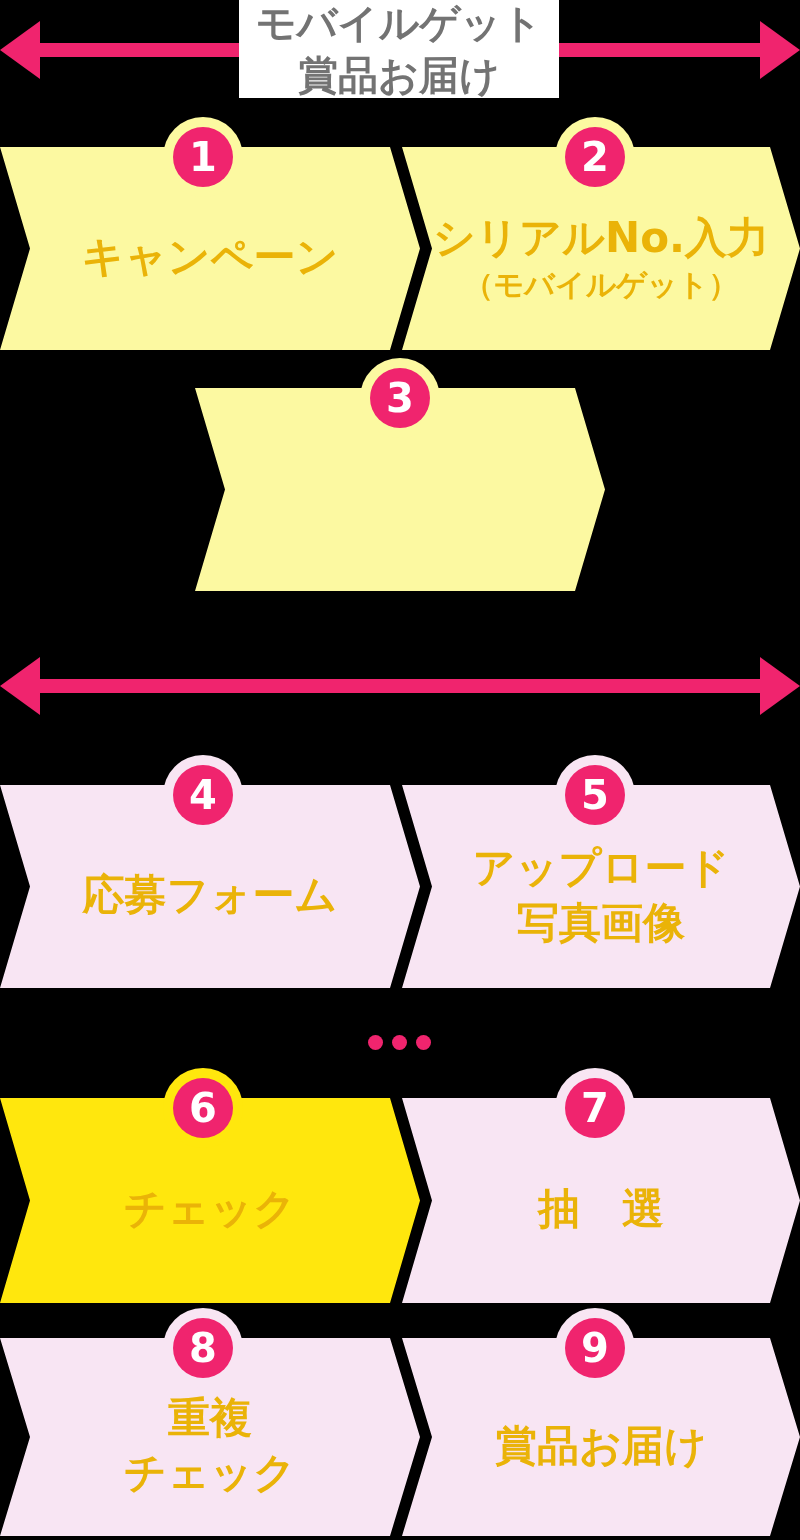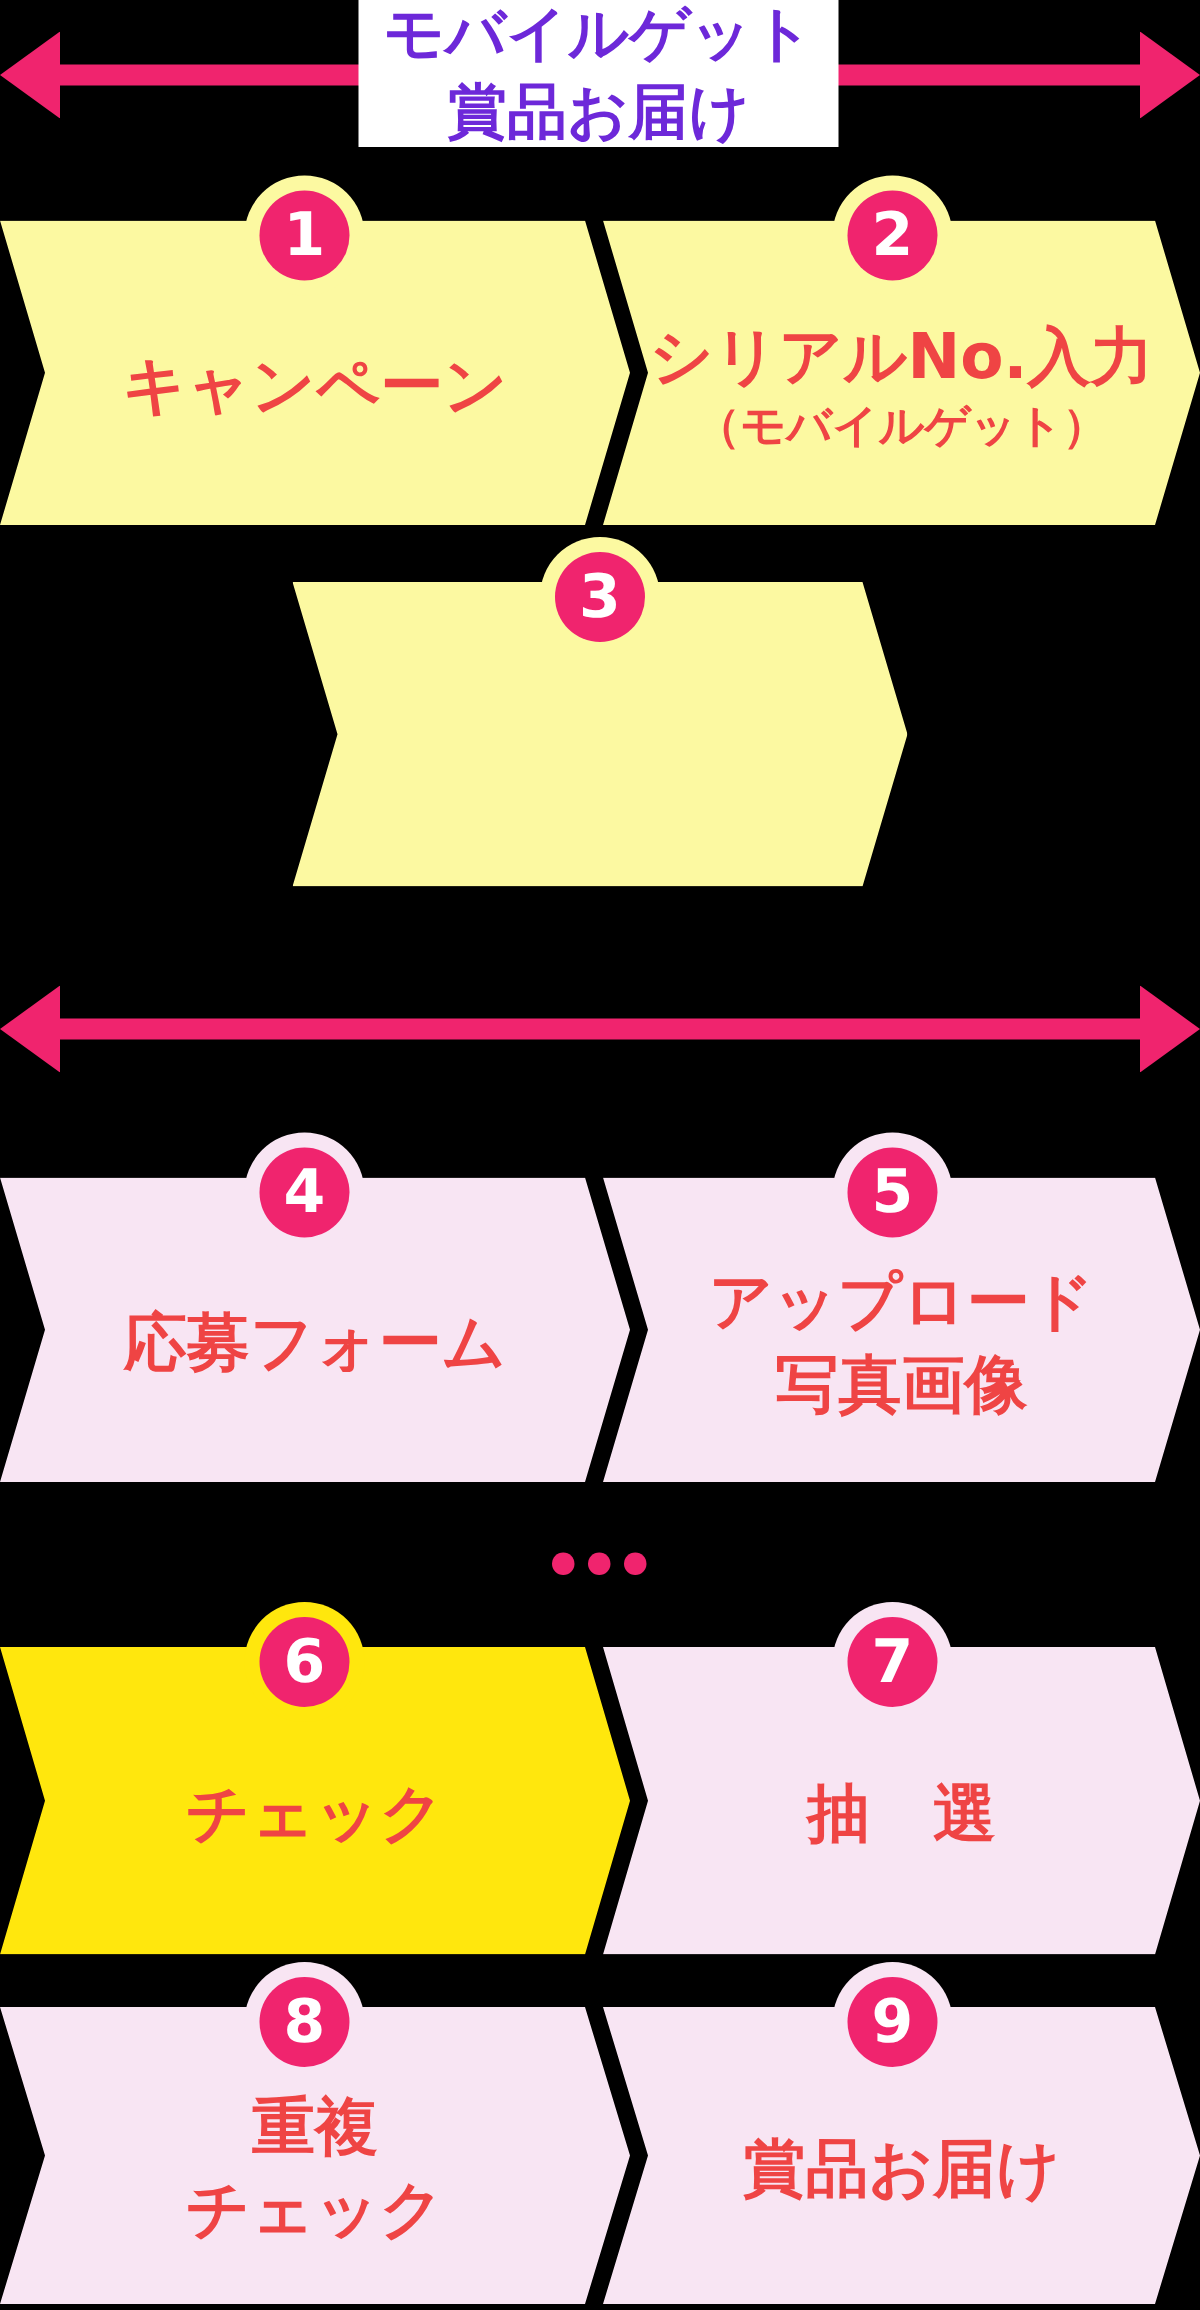--- a/index.html
+++ b/index.html
@@ -17,7 +17,7 @@
   .hbox{
     position:absolute;background:#ffffff;display:flex;flex-direction:column;
     align-items:center;justify-content:center;text-align:center;
-    color:#6d28d9;font-weight:bold;font-size:40px;line-height:1.3;z-index:5;
+    color:#737373;font-weight:bold;font-size:40px;line-height:1.3;z-index:5;
   }
   
   .step{position:absolute;}

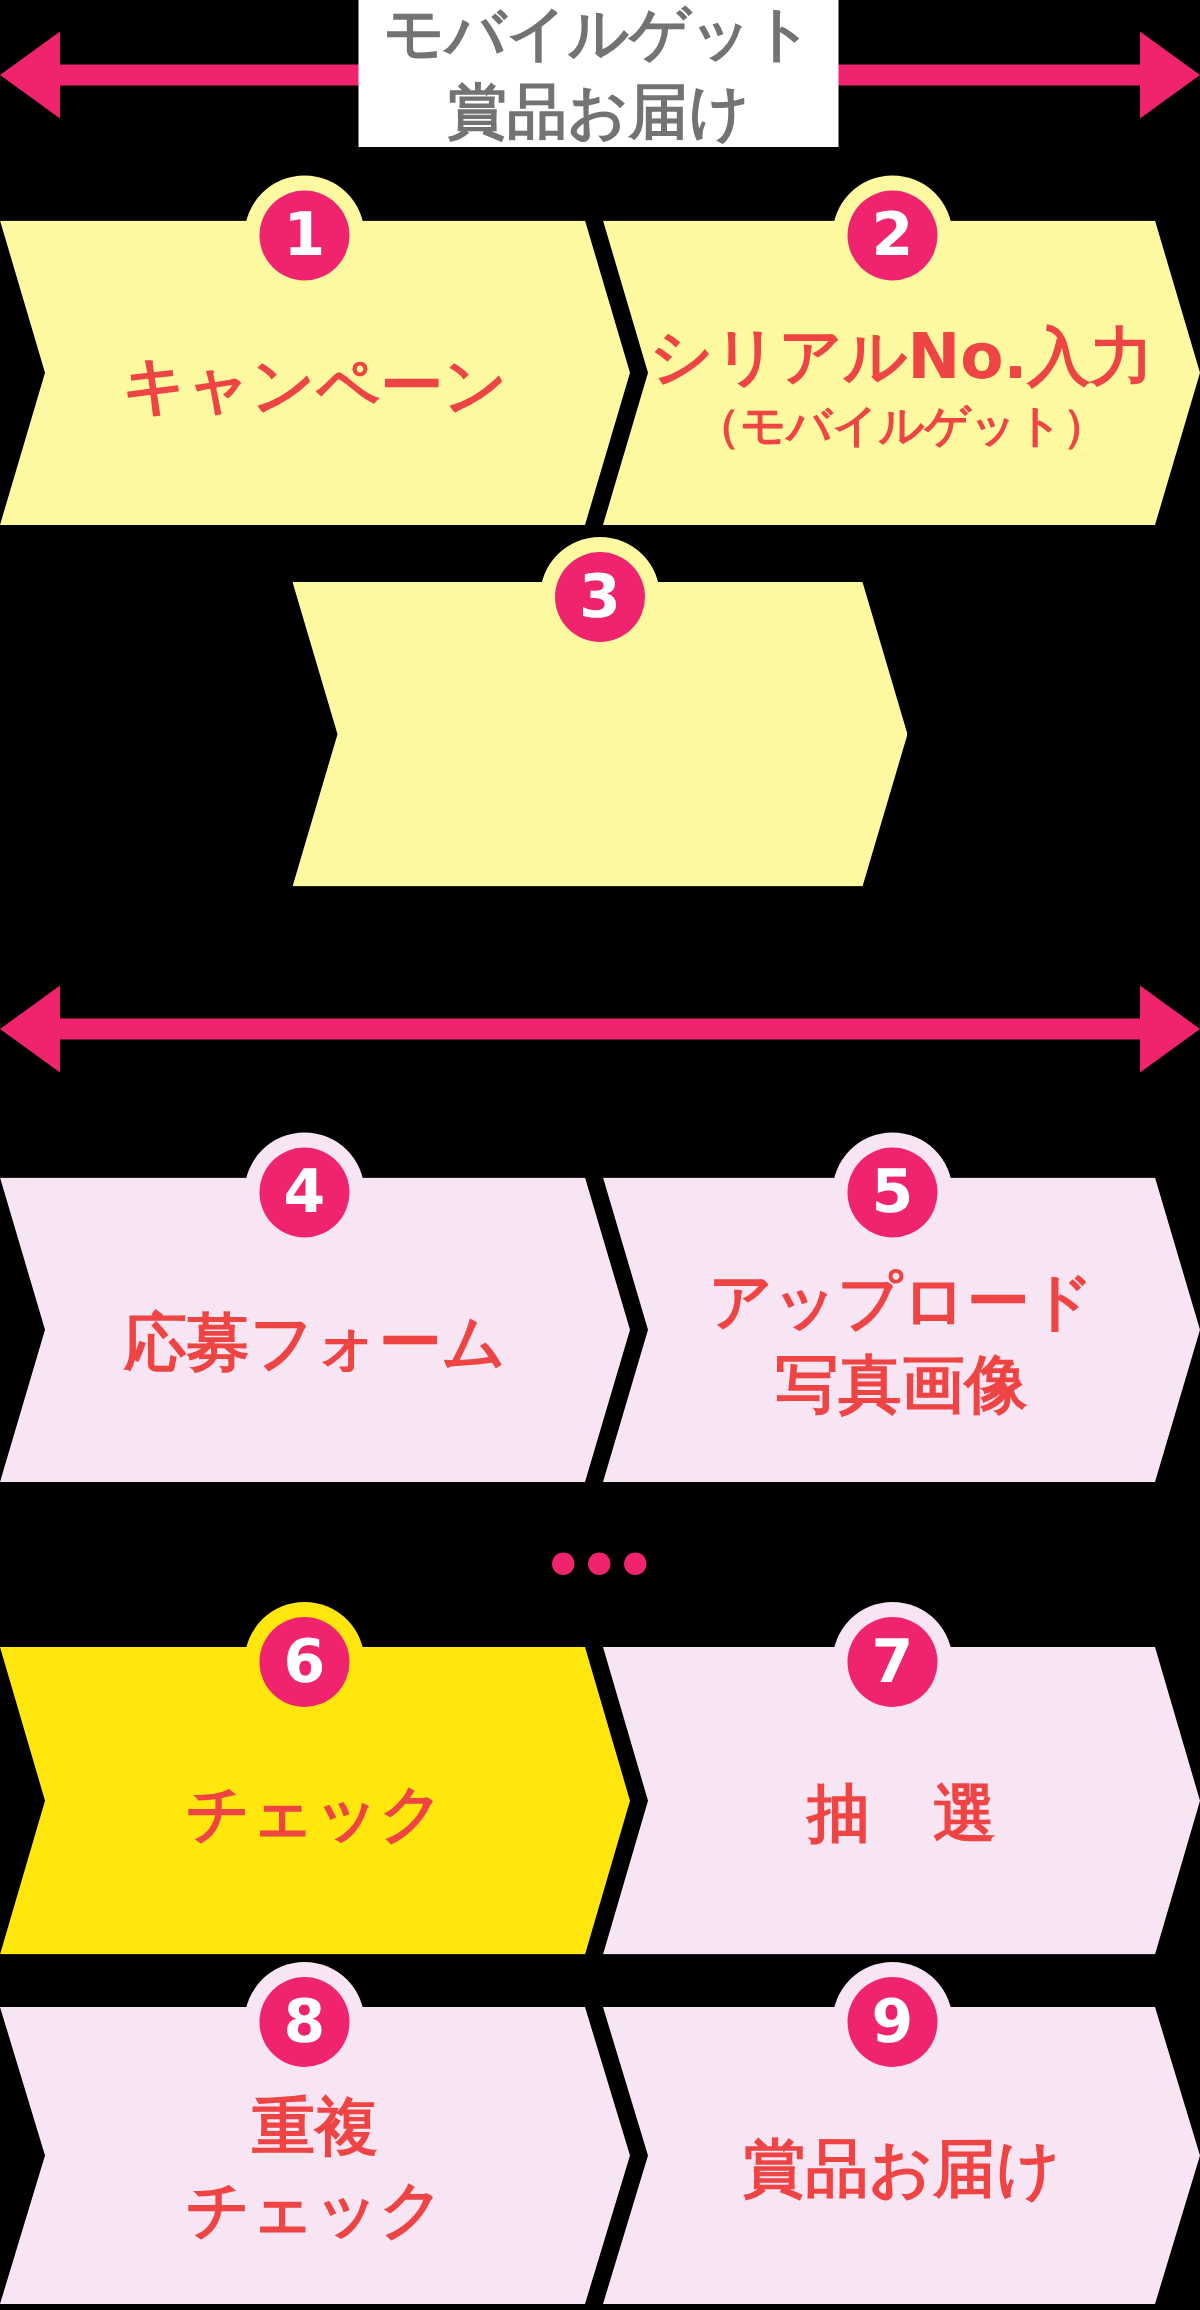--- a/index.html
+++ b/index.html
@@ -37,7 +37,7 @@
   .step .label{
     position:absolute;inset:0;display:flex;flex-direction:column;
     align-items:center;justify-content:center;text-align:center;
-    color:#ef4444;font-weight:bold;font-size:42px;line-height:1.3;z-index:4;
+    color:#eab308;font-weight:bold;font-size:42px;line-height:1.3;z-index:4;
     padding-top:18px;box-sizing:border-box;
   }
   .step .label .line:empty{display:none;}

